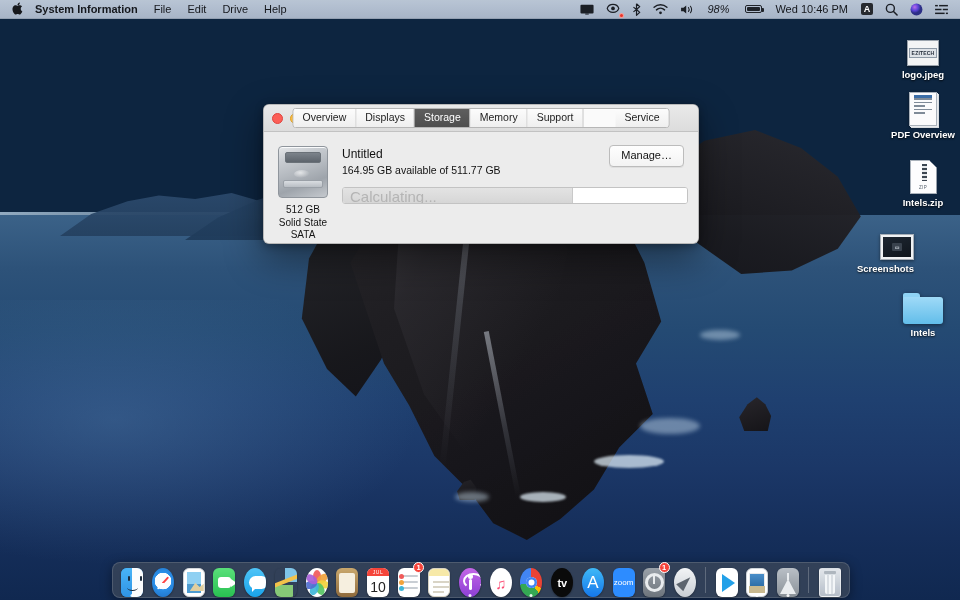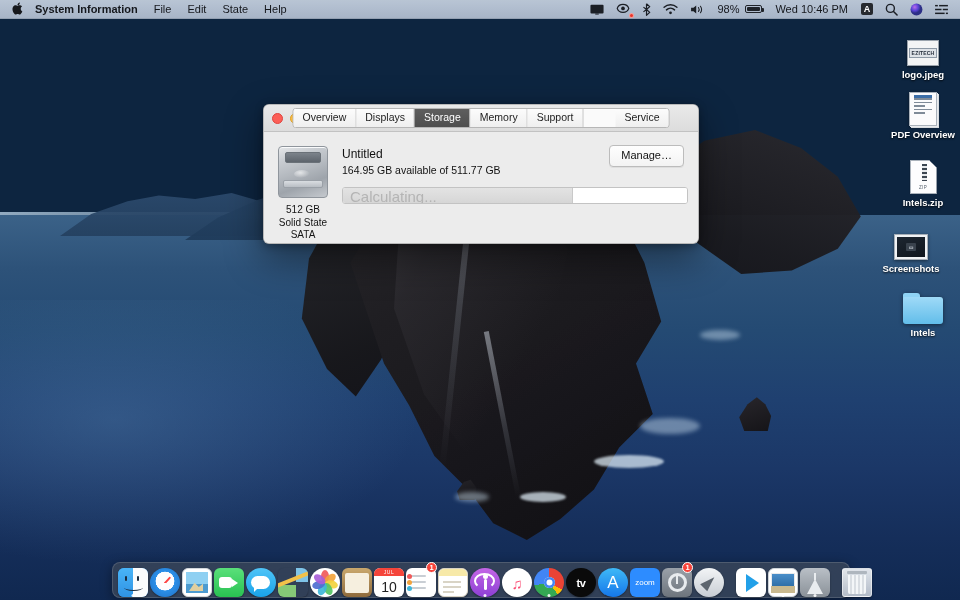--- a/index.html
+++ b/index.html
@@ -386,7 +386,7 @@
     <div class="mb-item app">System Information</div>
     <div class="mb-item">File</div>
     <div class="mb-item">Edit</div>
-    <div class="mb-item">State</div>
+    <div class="mb-item">Drive</div>
     <div class="mb-item">Help</div>
   </div>
   <div class="mb-right">

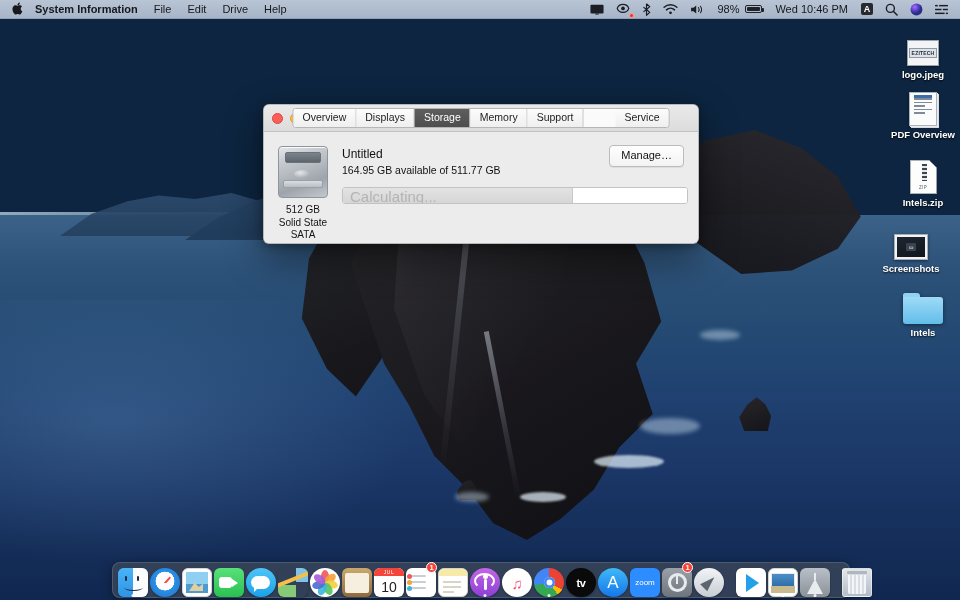--- a/index.html
+++ b/index.html
@@ -421,7 +421,7 @@
           <path d="M9 3.8a3.6 3.6 0 0 1 0 4.4M11.2 2.4a6.2 6.2 0 0 1 0 7.2" stroke="#1b1f25" stroke-width="1.1" fill="none" stroke-linecap="round"></path>
         </svg>
     </div>
-    <div class="mb-ico" style="gap:3px;">
+    <div class="mb-ico" style="gap:13px;font-style:italic;">
       <span class="batt-pct">98%</span>
       <span class="batt-shell">
           <span class="batt-fill"></span>

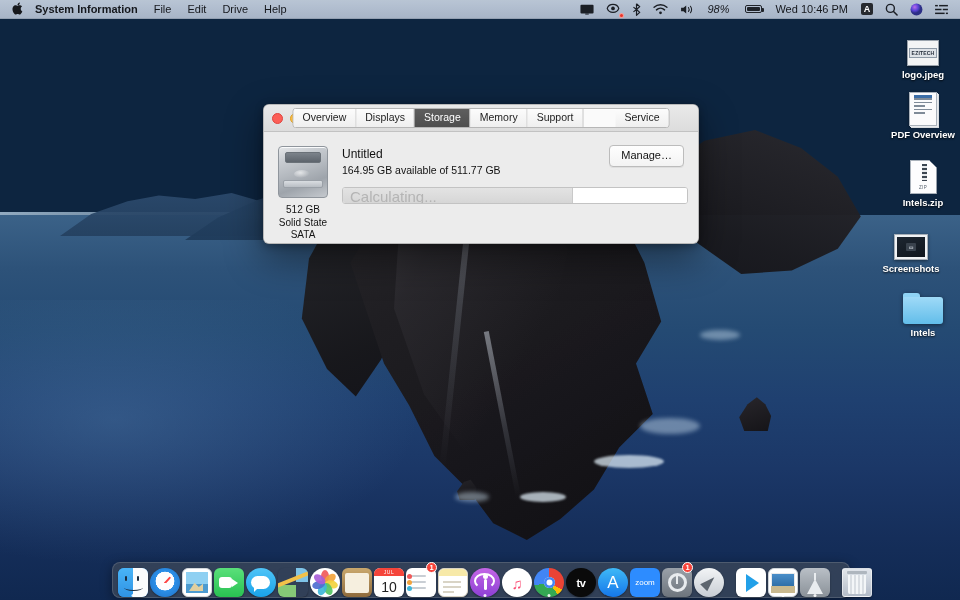--- a/index.html
+++ b/index.html
@@ -493,7 +493,7 @@
   <div class="label">Intels.zip</div>
 </div>
 
-<div class="desk-icon" style="left:874px; top:218px;">
+<div class="desk-icon" style="left:840px; top:218px;align-items:flex-end;">
   <div class="glyph">
     <div class="ic-shot">
       <div class="ic-shot-inner">

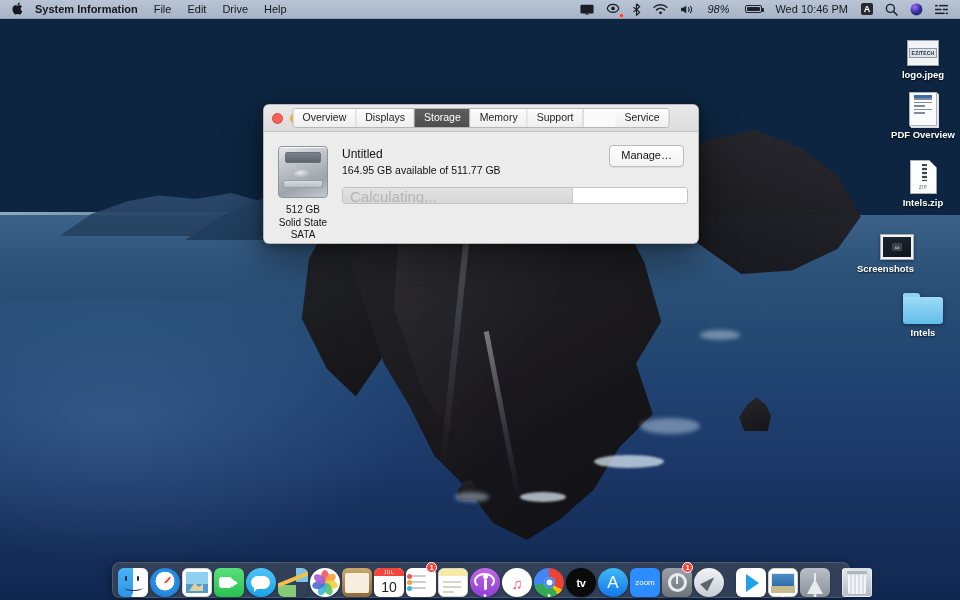--- a/index.html
+++ b/index.html
@@ -273,7 +273,7 @@
     box-shadow:0 3px 12px rgba(0,0,0,.4);
   }
   .dock-item { position:relative; width:31px; height:34px; display:flex; align-items:flex-end; justify-content:center; }
-  .dapp { width:30px; height:29px; border-radius:6px; position:relative; overflow:hidden; box-shadow:0 1px 2px rgba(0,0,0,.35); }
+  .dapp { width:22px; height:29px; border-radius:6px; position:relative; overflow:hidden; box-shadow:0 1px 2px rgba(0,0,0,.35); }
   .dock-dot {
     position:absolute; bottom:0px; left:50%; transform:translateX(-50%);
     width:3px; height:3px; border-radius:50%; background:rgba(255,255,255,.9);

